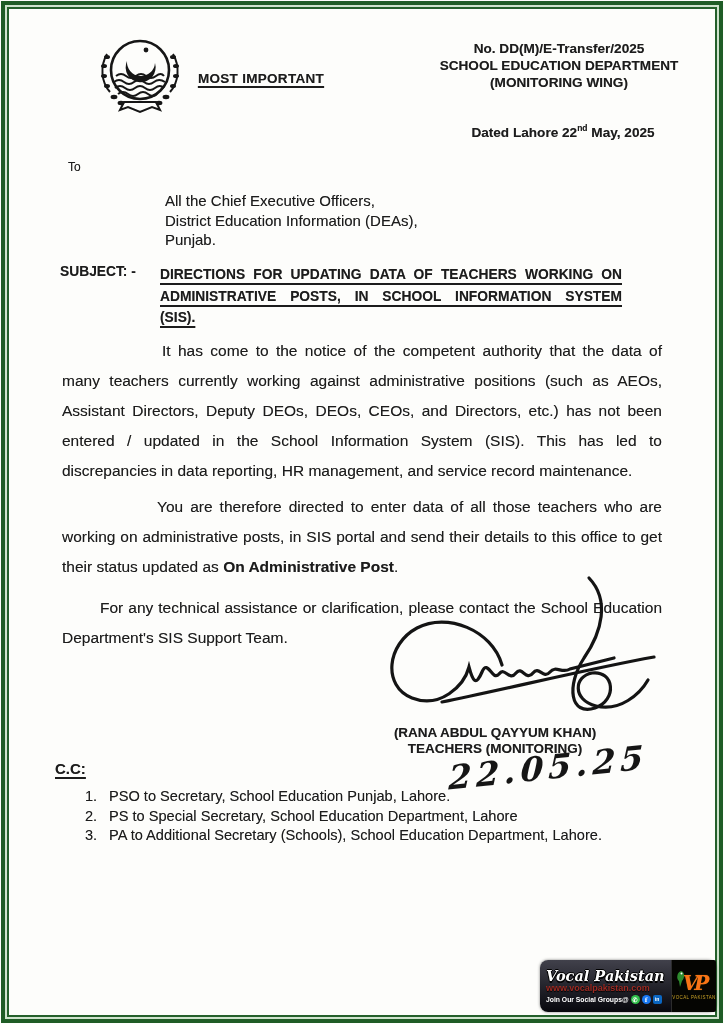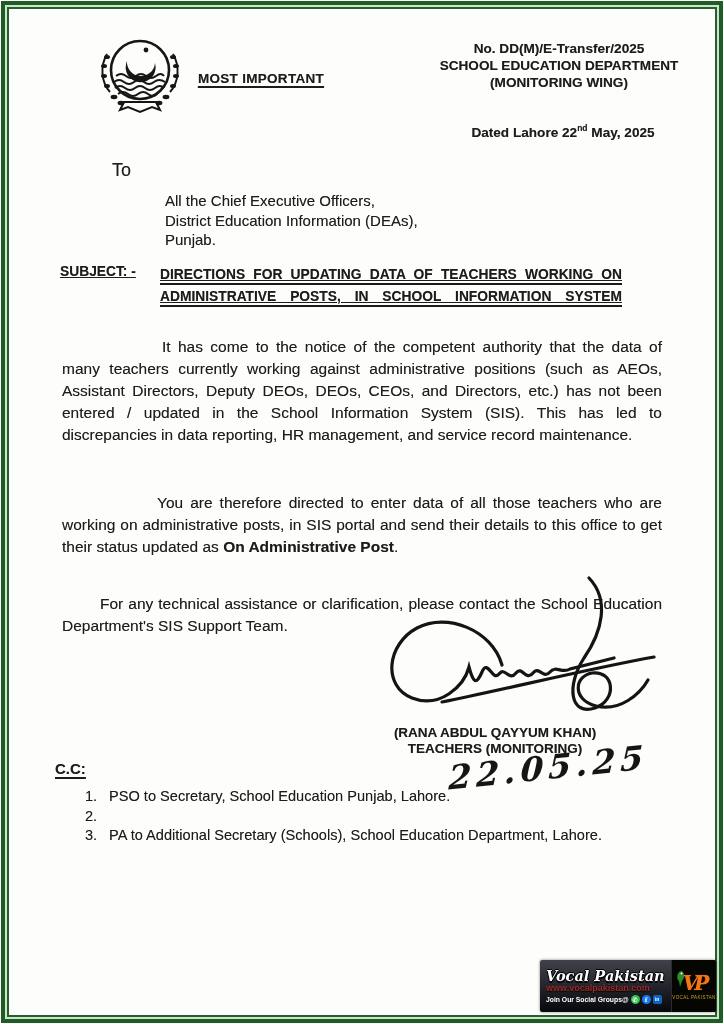--- a/index.html
+++ b/index.html
@@ -27,7 +27,7 @@
     font-weight:bold;font-size:13.6px;}
   .dated sup{font-size:8.5px;vertical-align:super;}
 
-  .to-label{position:absolute;left:68px;top:160px;font-size:18px;margin-left:44px;}
+  .to-label{position:absolute;left:68px;top:160px;font-size:12px;}
   .addressee{position:absolute;left:165px;top:191px;font-size:15px;line-height:19.5px;}
 
   

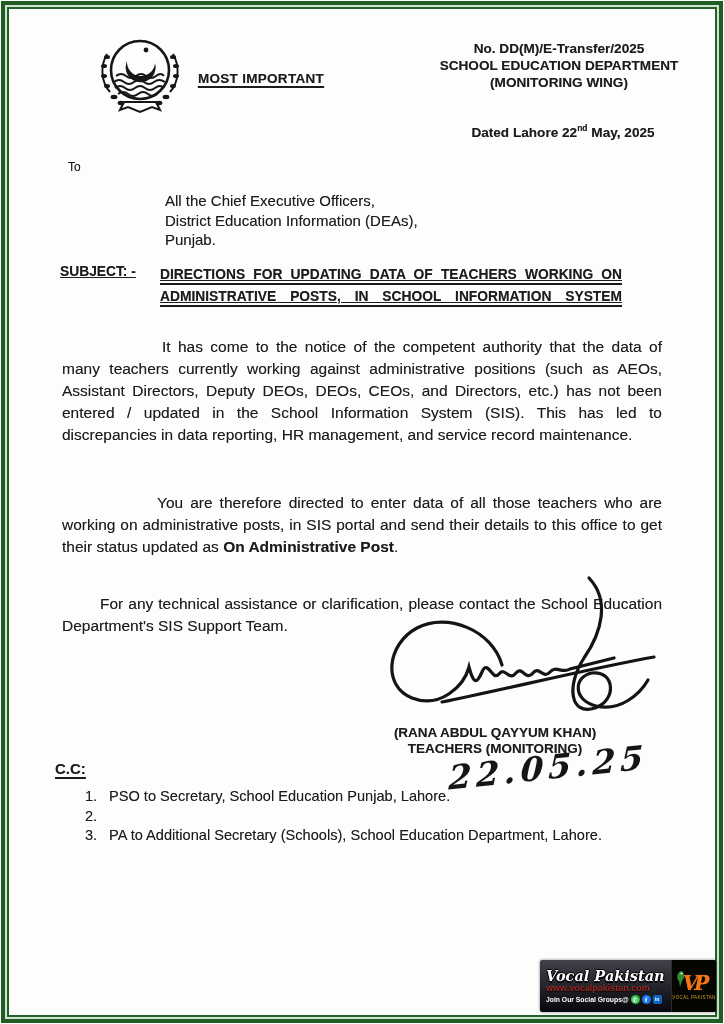--- a/index.html
+++ b/index.html
@@ -31,7 +31,7 @@
   .addressee{position:absolute;left:165px;top:191px;font-size:15px;line-height:19.5px;}
 
   
-  .subject{position:absolute;left:60px;top:264px;width:575px;display:flex;text-decoration:underline;}
+  .subject{position:absolute;left:60px;top:264px;width:575px;display:flex;}
   .subject-label{flex:0 0 100px;font-weight:bold;font-size:13.8px;}
   .subject-lines{width:462px;font-weight:bold;font-size:13.8px;line-height:21.5px;}
   .subject-lines .sline{

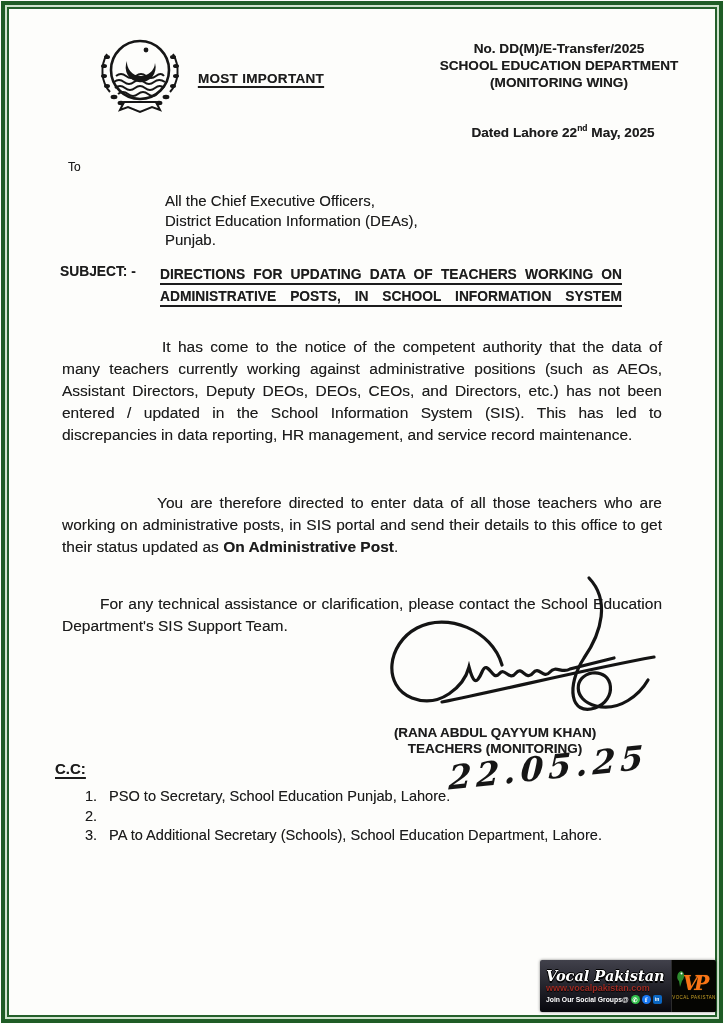--- a/index.html
+++ b/index.html
@@ -165,6 +165,7 @@
     <div class="subject-lines txt">
       <span class="sline just">DIRECTIONS FOR UPDATING DATA OF TEACHERS WORKING ON</span>
       <span class="sline just">ADMINISTRATIVE POSTS, IN SCHOOL INFORMATION SYSTEM</span>
+      <span class="sline">(SIS).</span>
     </div>
   </div>
 

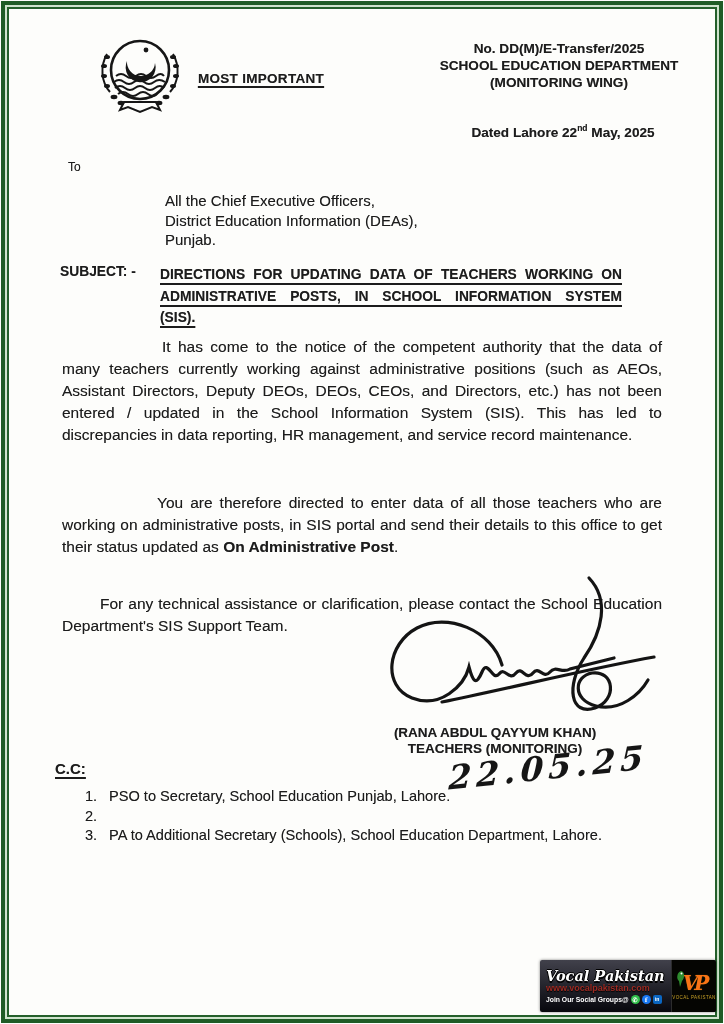--- a/index.html
+++ b/index.html
@@ -41,7 +41,7 @@
   .sline.just{text-align:justify;text-align-last:justify;}
 
   
-  .para{position:absolute;left:62px;width:600px;font-size:15.5px;line-height:22px;
+  .para{position:absolute;left:62px;width:600px;font-size:15.5px;line-height:30px;
     text-align:justify;}
   .p1{top:336px;text-indent:100px;}
   .p2{top:492px;text-indent:95px;}

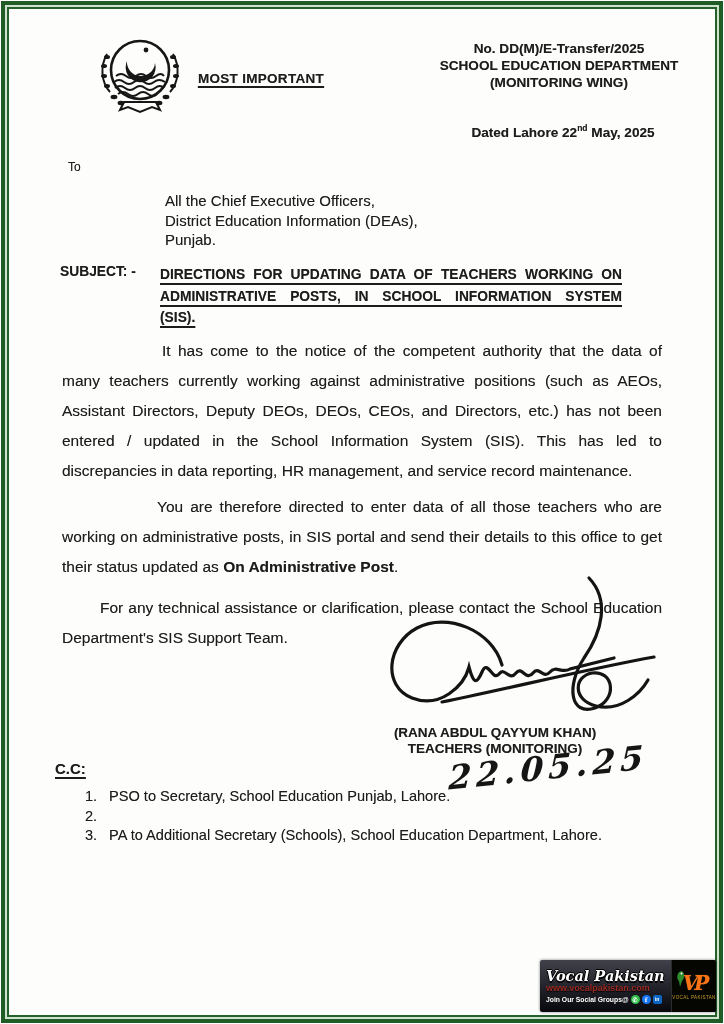--- a/index.html
+++ b/index.html
@@ -195,6 +195,7 @@
     </div>
     <div class="cc-row">
       <span class="cc-num">2.</span>
+      <span>PS to Special Secretary, School Education Department, Lahore</span>
     </div>
     <div class="cc-row">
       <span class="cc-num">3.</span>

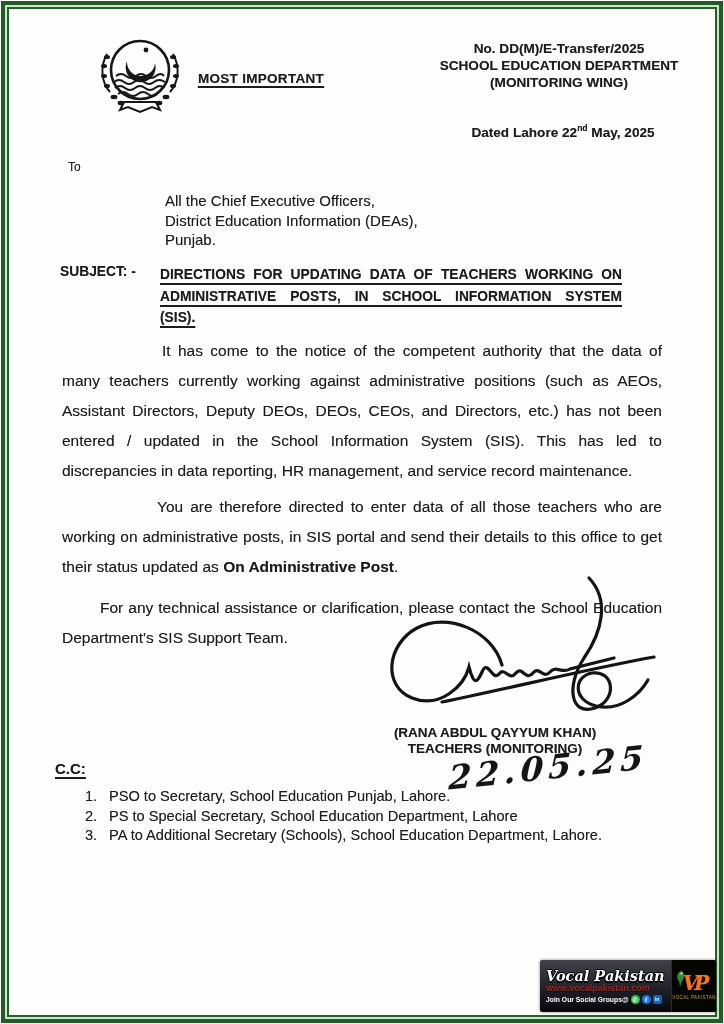--- a/index.html
+++ b/index.html
@@ -68,7 +68,7 @@
   .watermark{
     position:absolute;right:8px;bottom:12px;width:176px;height:52px;
     display:flex;align-items:stretch;z-index:6;
-    background:linear-gradient(#41414b,#07070d);border-radius:2px;
+    background:linear-gradient(#41414b,#07070d);border-radius:8px;
     box-shadow:0 0 3px rgba(0,0,0,.5);
   }
   .wm-left{flex:1;padding:2px 3px 2px 6px;display:flex;flex-direction:column;

